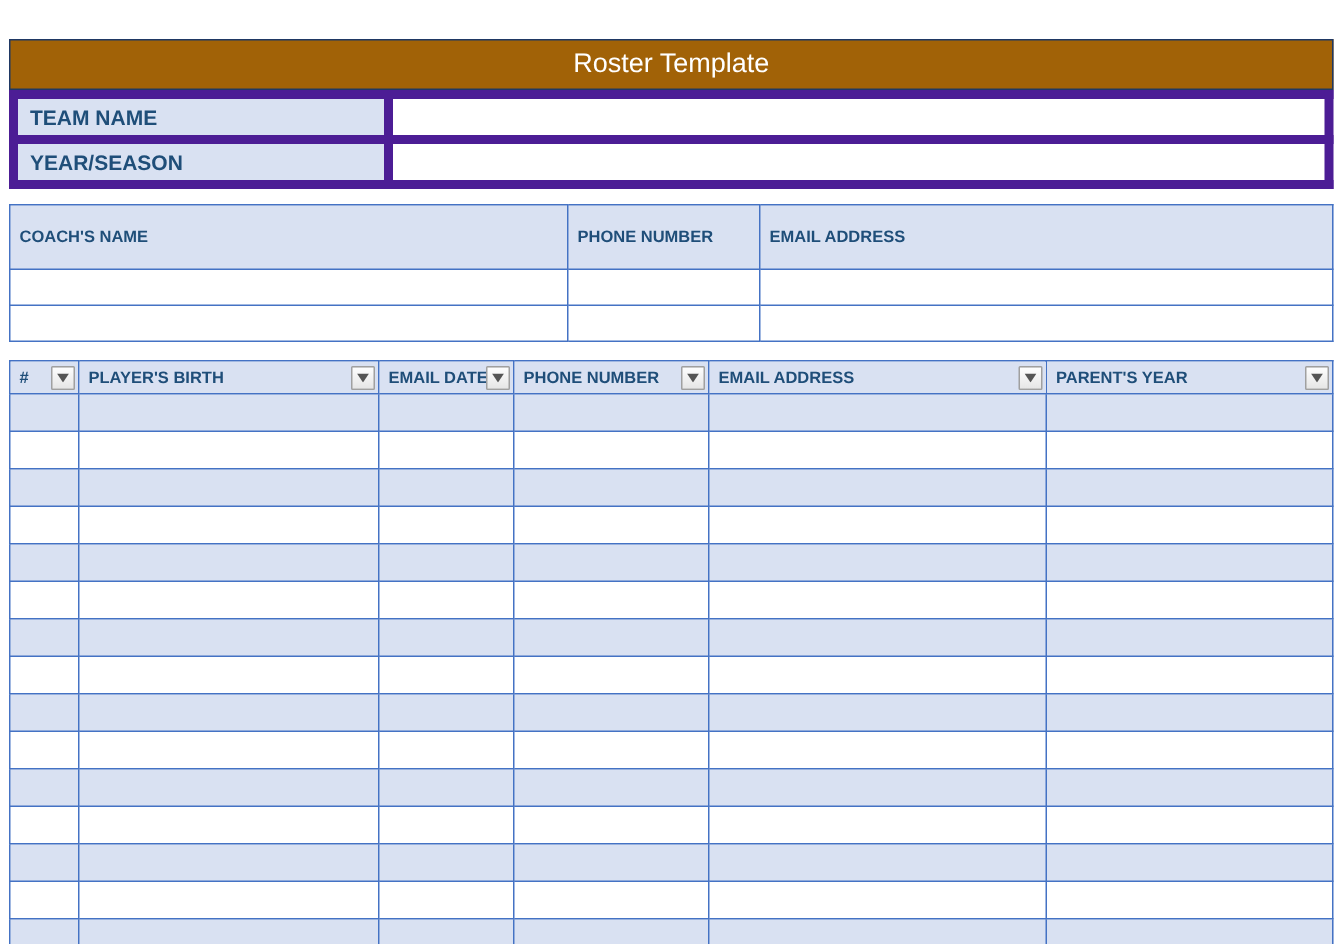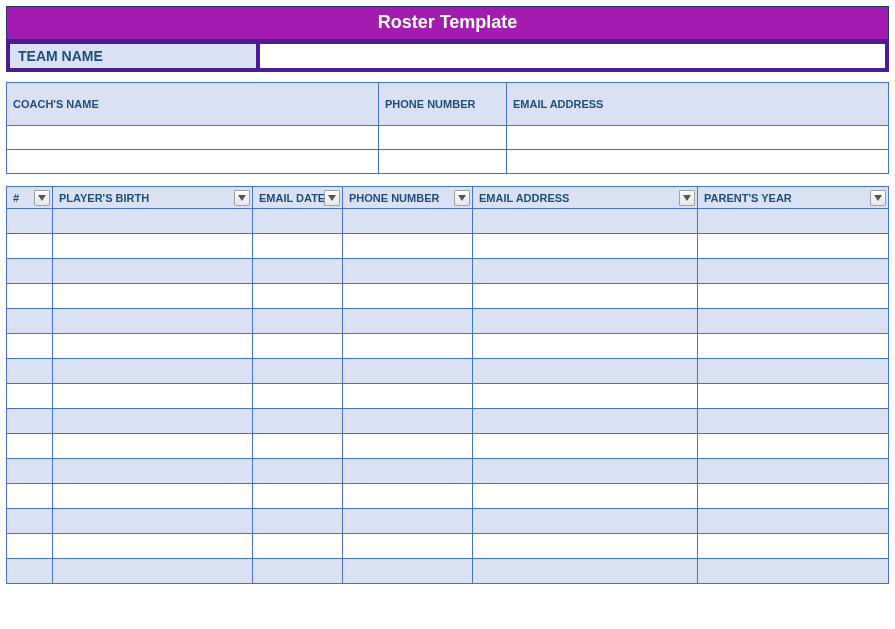--- a/index.html
+++ b/index.html
@@ -11,13 +11,14 @@
     width: 895px;
   }
   .title-bar {
-    background: #a21caf;
+    background: #a16207;
     color: #fff;
-    font-weight: bold;
+    font-weight: normal;
     font-size: 18px;
     text-align: center;
     padding: 5px 0 6px 0;
     border: 1px solid #1f3864;
+    margin-top: 20px;
   }
   .info-table {
     width: 100%;

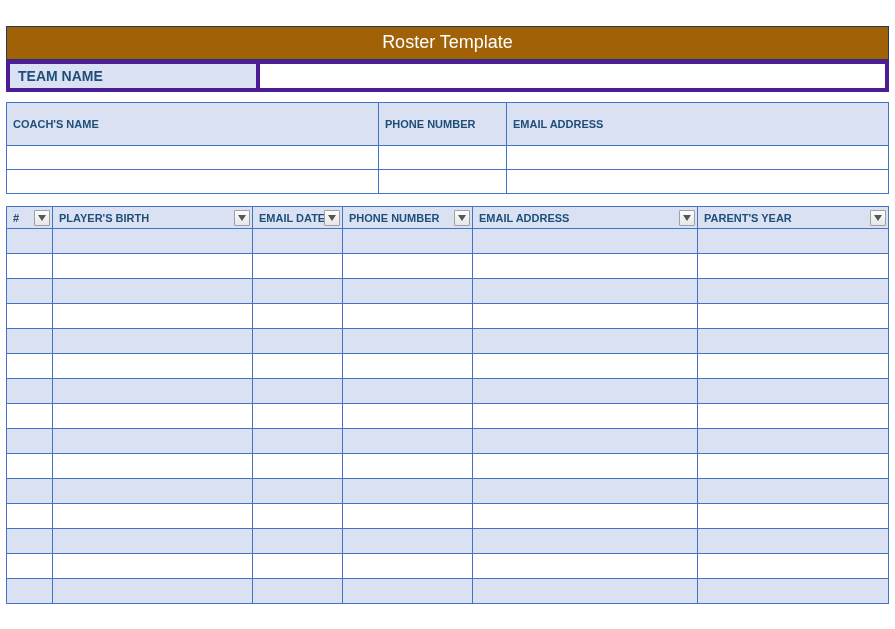--- a/index.html
+++ b/index.html
@@ -26,7 +26,7 @@
     margin-top: 0;
   }
   .info-table td {
-    border: 4px solid #4c1d95;
+    border: 6px solid #4c1d95;
     height: 26px;
     vertical-align: middle;
   }

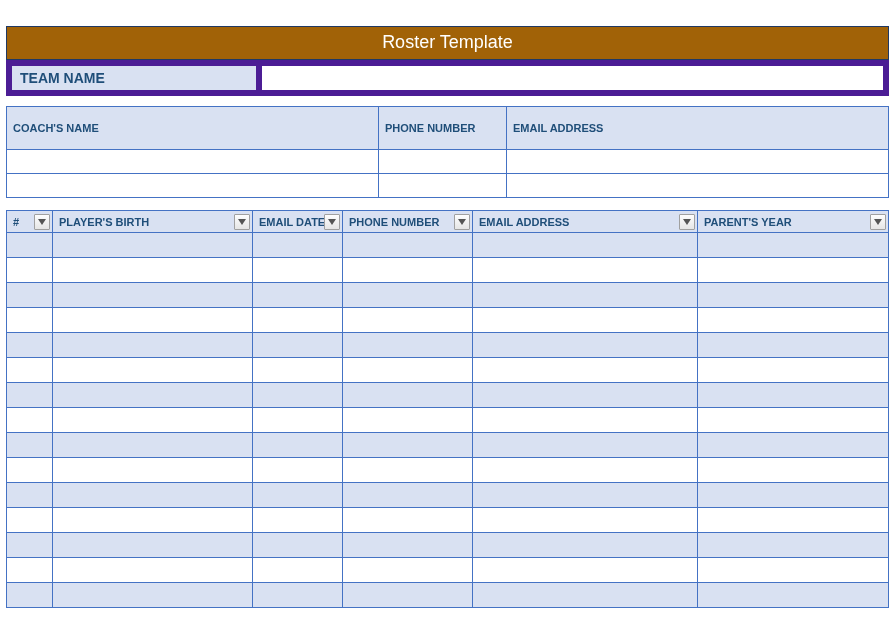--- a/index.html
+++ b/index.html
@@ -130,6 +130,10 @@
     <td class="info-label">TEAM NAME</td>
     <td class="info-value"></td>
   </tr>
+  <tr>
+    <td class="info-label">YEAR/SEASON</td>
+    <td class="info-value"></td>
+  </tr>
 </tbody>
   </table>
 

